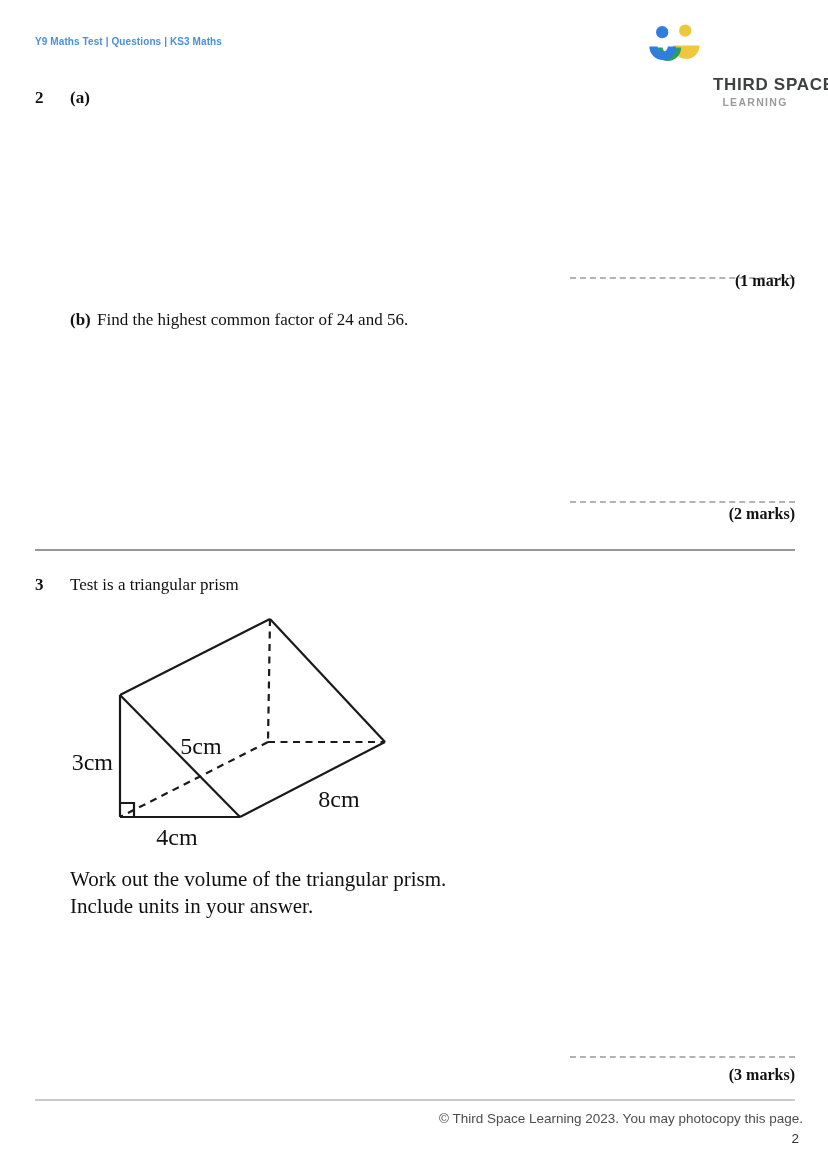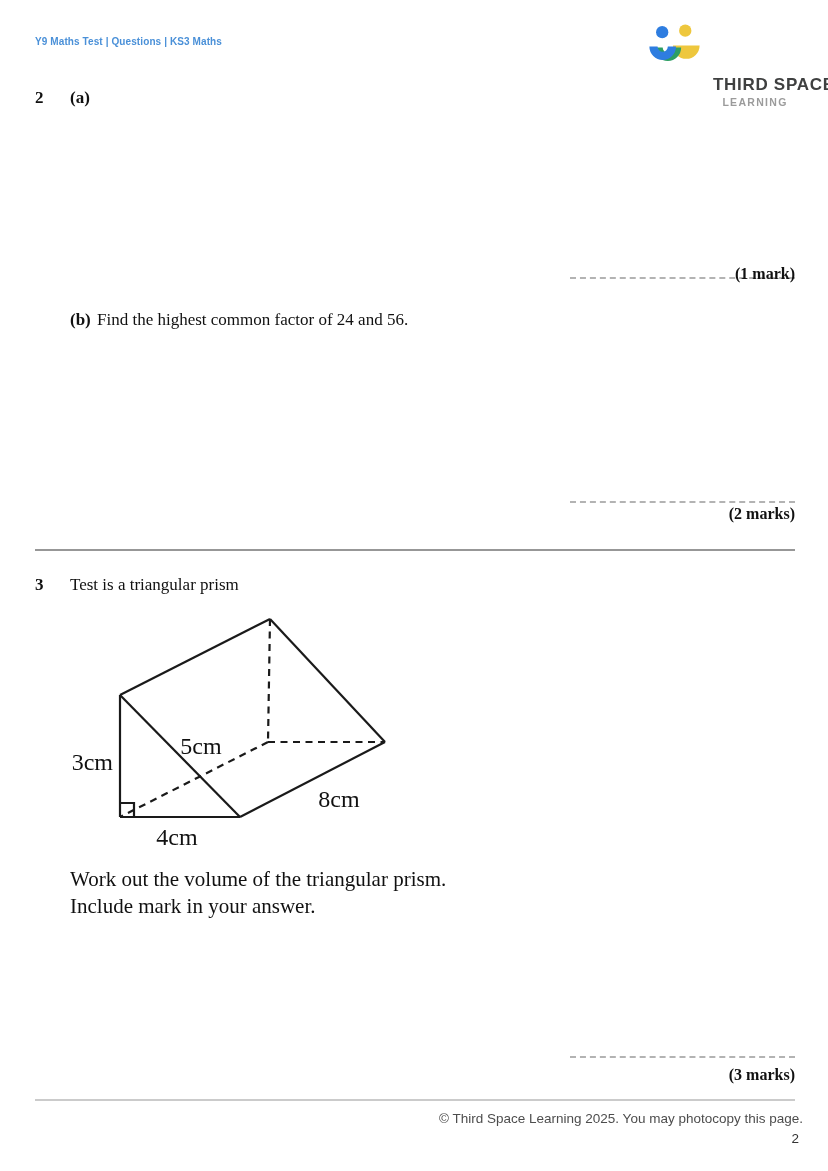--- a/index.html
+++ b/index.html
@@ -105,7 +105,7 @@
   </div>
 
   <div class="answer-line" style="top:277px;"></div>
-  <div class="marks" style="top:265px;font-family:Liberation Serif, serif;">(1 mark)</div>
+  <div class="marks" style="top:272px;font-family:Liberation Serif, serif;">(1 mark)</div>
 
   <div class="row" style="top:310px;">
     <span class="plabel">(b)</span>

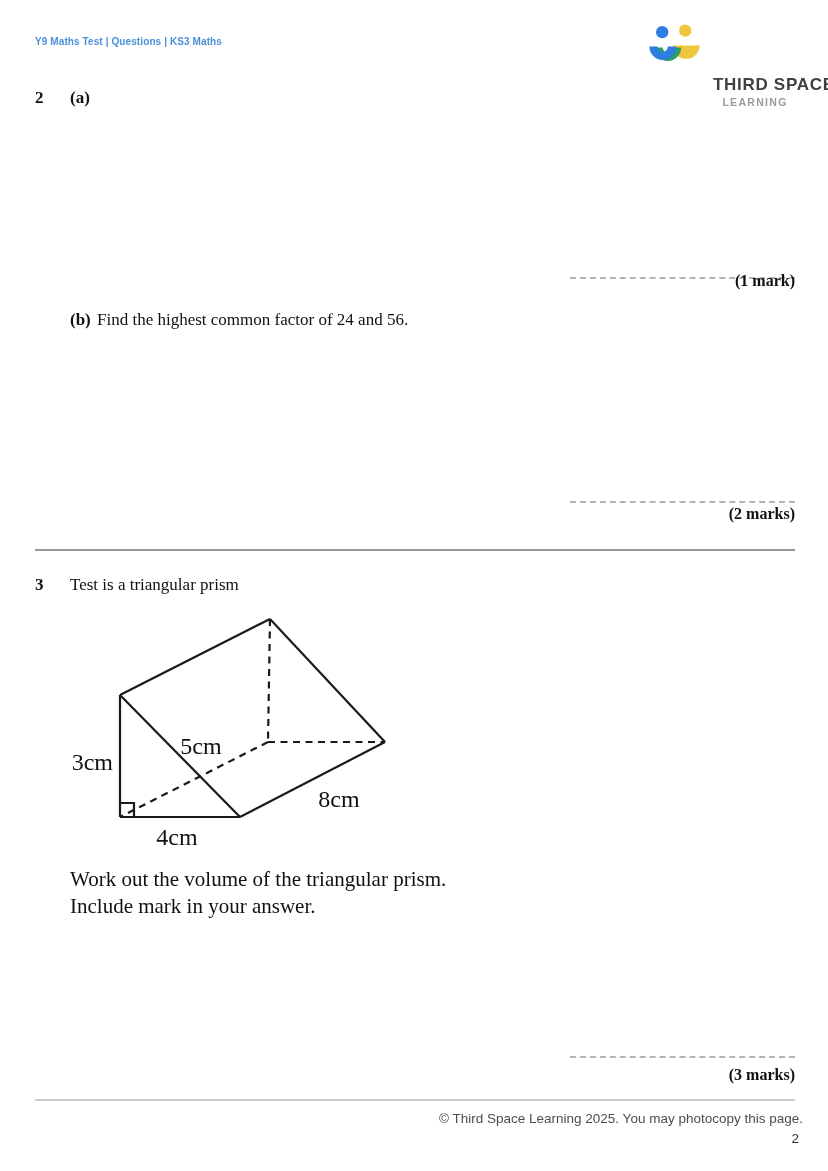--- a/index.html
+++ b/index.html
@@ -149,7 +149,7 @@
   </svg>
 
   <div class="task-line" style="top:867px;">Work out the volume of the triangular prism.</div>
-  <div class="task-line" style="top:894px;">Include mark in your answer.</div>
+  <div class="task-line" style="top:894px;">Include units in your answer.</div>
 
   <div class="answer-line" style="top:1056px;"></div>
   <div class="marks" style="top:1060px;margin-top:6px;">(3 marks)</div>

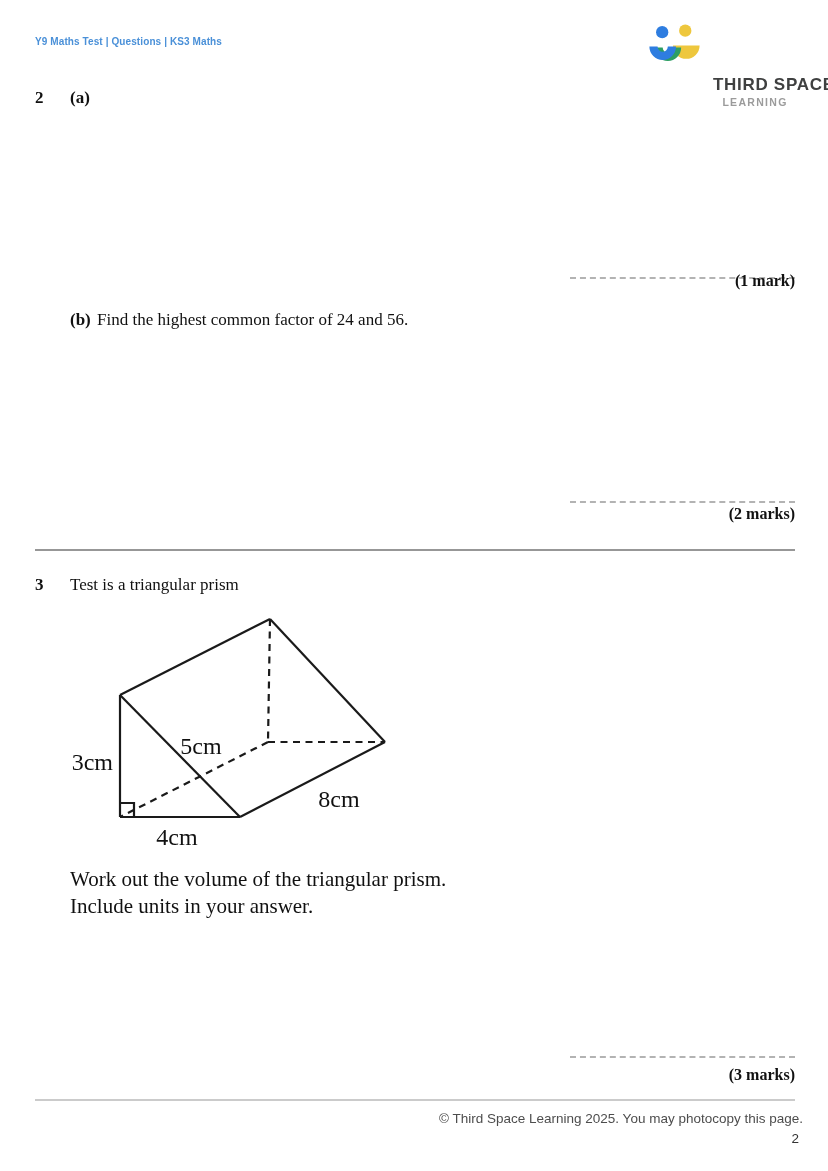--- a/index.html
+++ b/index.html
@@ -155,7 +155,7 @@
   <div class="marks" style="top:1060px;margin-top:6px;">(3 marks)</div>
 
   <div class="abs footer-rule" style="top:1099px;"></div>
-  <div class="abs footer-text">© Third Space Learning 2025. You may photocopy this page.</div>
+  <div class="abs footer-text">© Third Space Learning 2023. You may photocopy this page.</div>
   <div class="abs page-number">2</div>
 
 </div>

